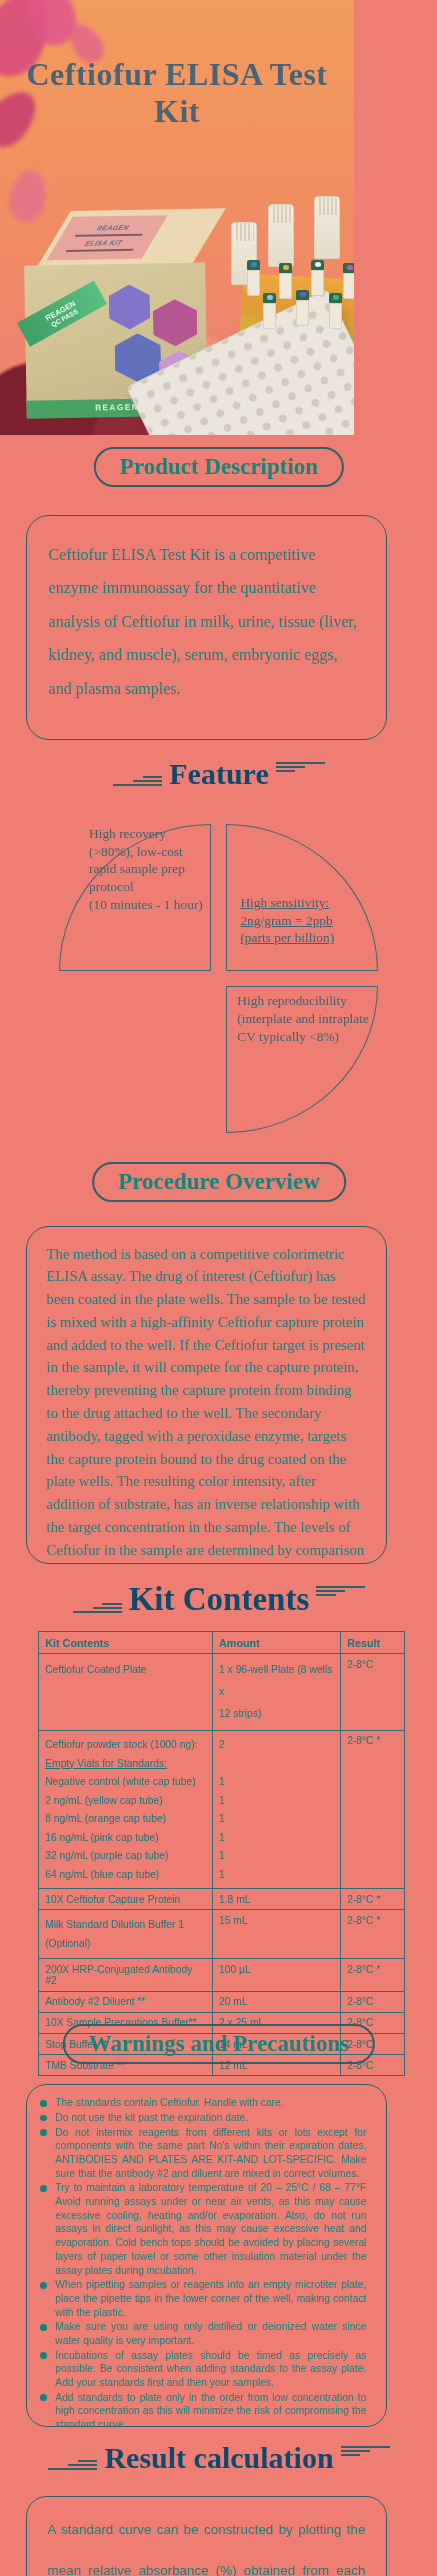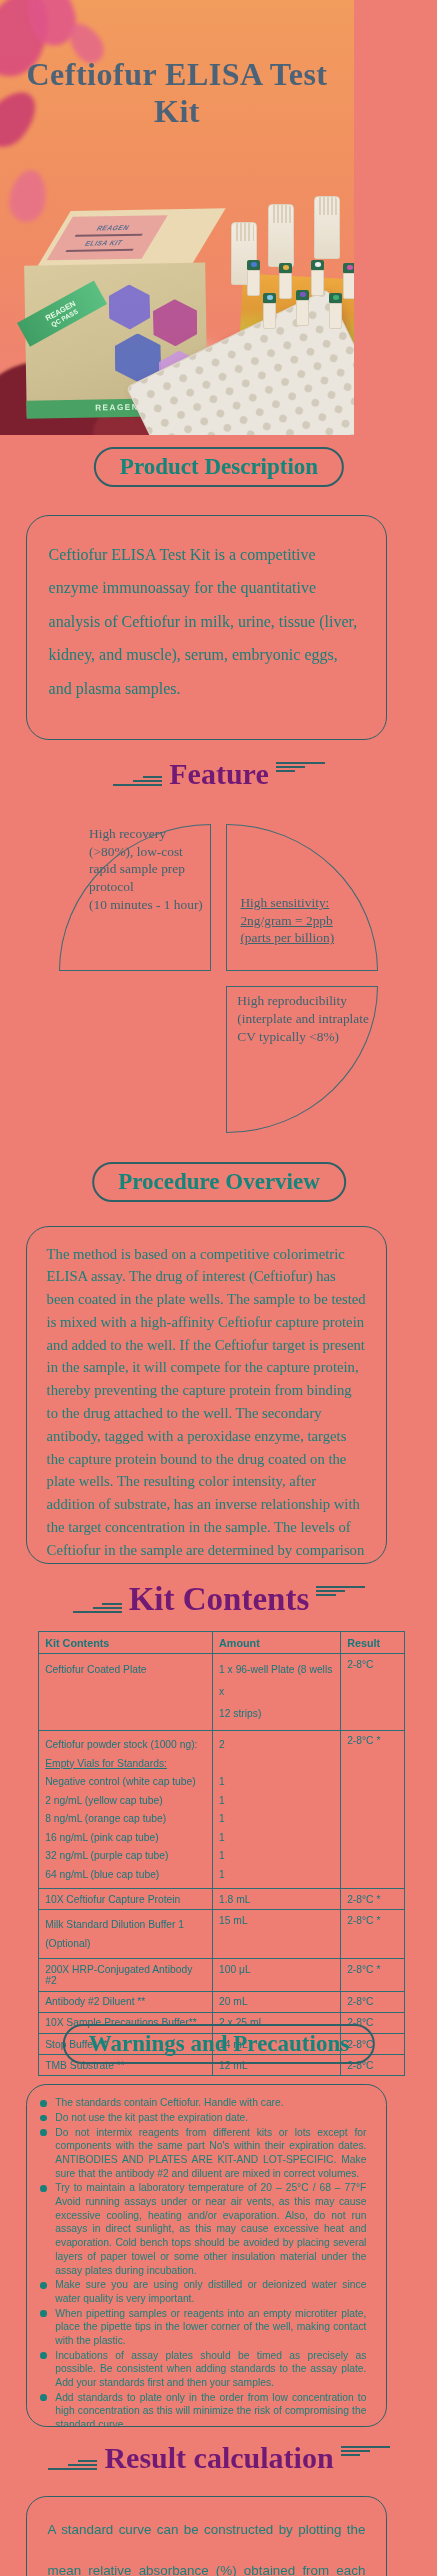--- a/index.html
+++ b/index.html
@@ -49,7 +49,7 @@
   .pill{position:absolute;left:50%;transform:translateX(-50%);border:2.1px solid #2c6168;border-radius:27px;
         padding:5.2px 24px;color:#13857b;font-size:23px;font-weight:bold;white-space:nowrap;background:transparent;}
   .bighead{position:absolute;left:0;width:100%;display:flex;align-items:center;justify-content:center;gap:7.2px;
-        color:#701a75;font-size:30px;font-weight:bold;}
+        color:#0c4a6e;font-size:30px;font-weight:bold;}
   .deco{display:flex;flex-direction:column;gap:2.6px;}
   .deco i{display:block;height:1.5px;background:#2c6168;}
   .deco-l{align-self:flex-end;margin-bottom:5.2px;align-items:flex-end;}

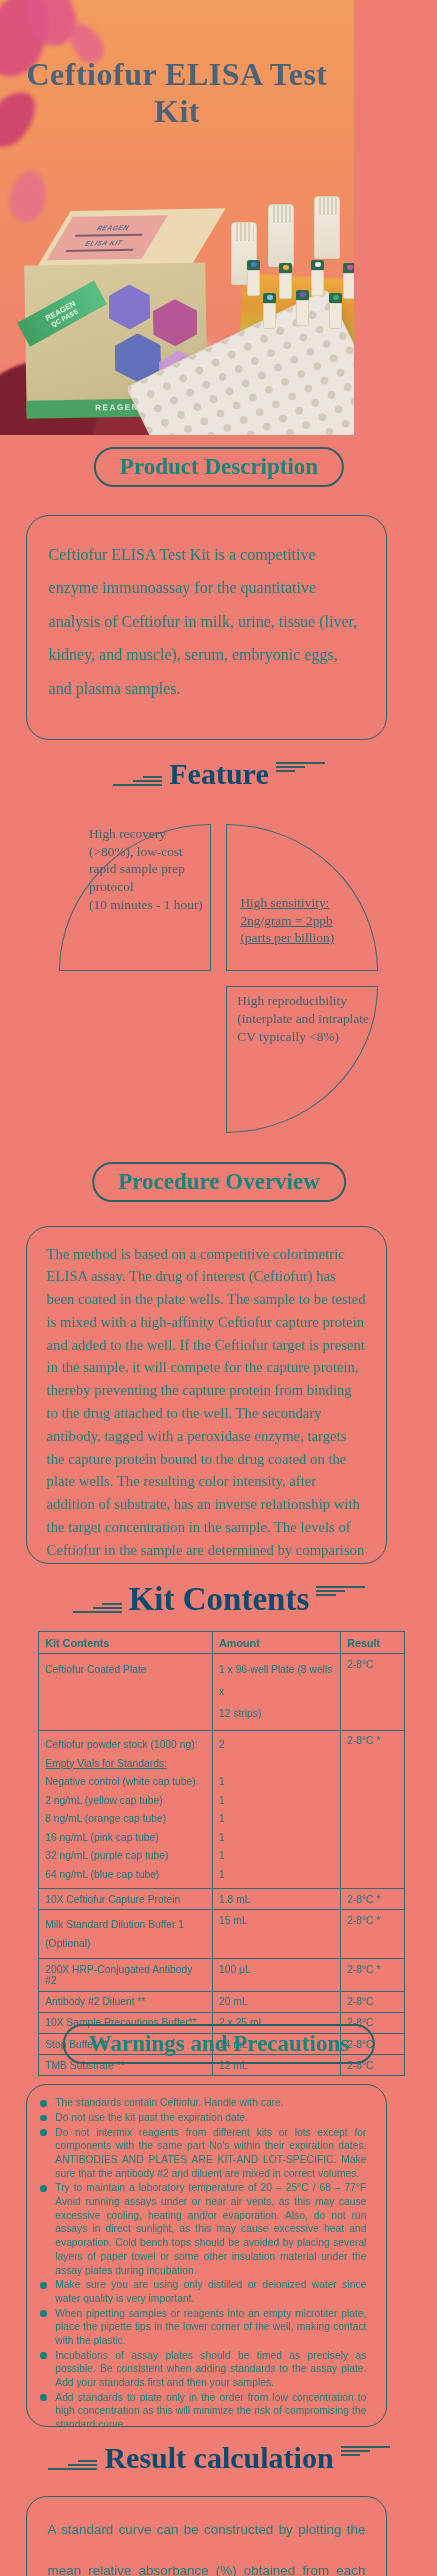--- a/index.html
+++ b/index.html
@@ -341,11 +341,11 @@
         </li>
         <li>
           <span class="dot"></span>
+          <span>When pipetting samples or reagents into an empty microtiter plate, place the pipette tips in the lower corner of the well, making contact with the plastic.</span>
+        </li>
+        <li>
+          <span class="dot"></span>
           <span>Make sure you are using only distilled or deionized water since water quality is very important.</span>
-        </li>
-        <li>
-          <span class="dot"></span>
-          <span>When pipetting samples or reagents into an empty microtiter plate, place the pipette tips in the lower corner of the well, making contact with the plastic.</span>
         </li>
         <li>
           <span class="dot"></span>

